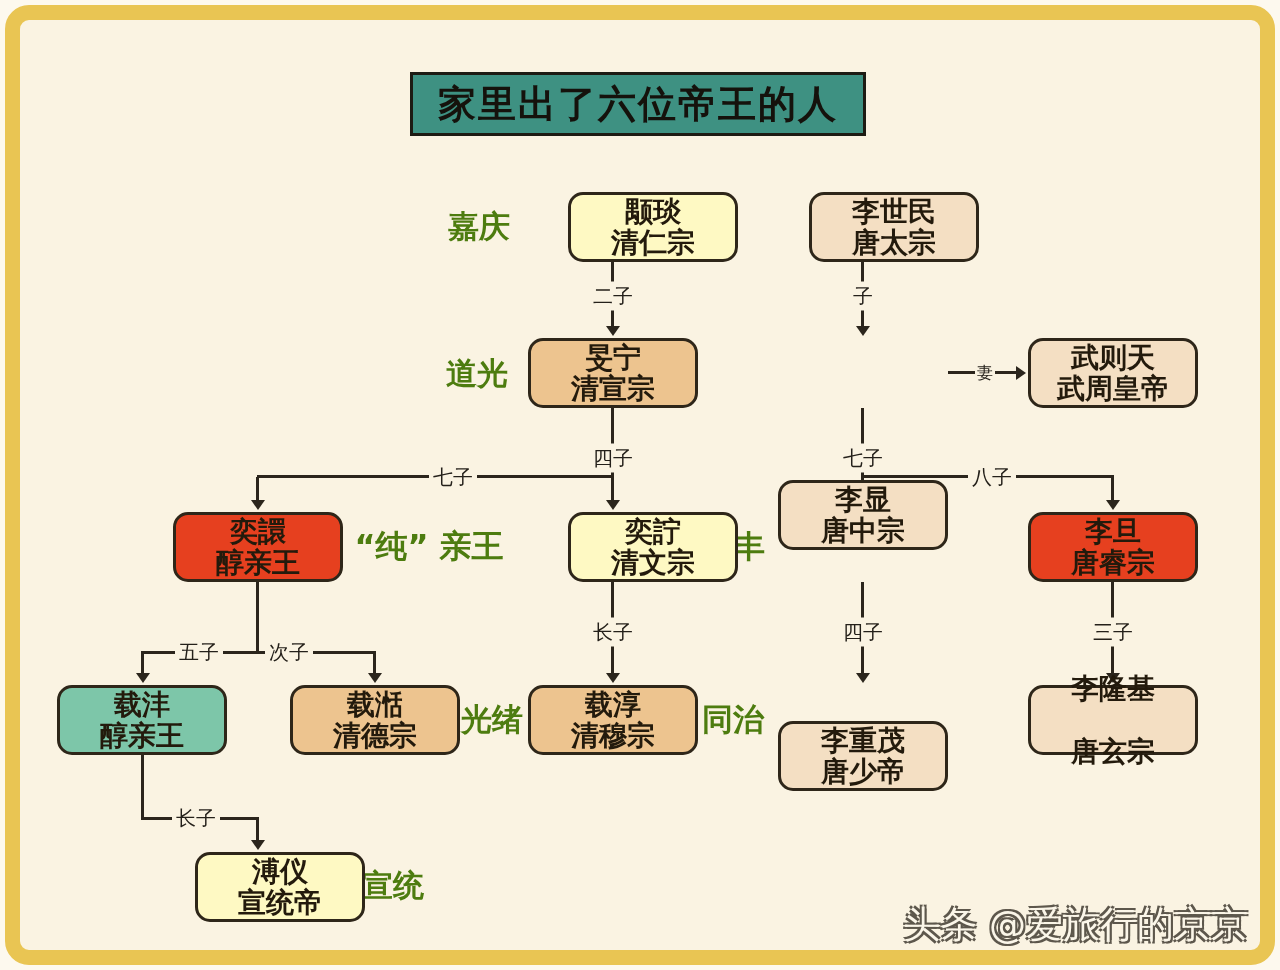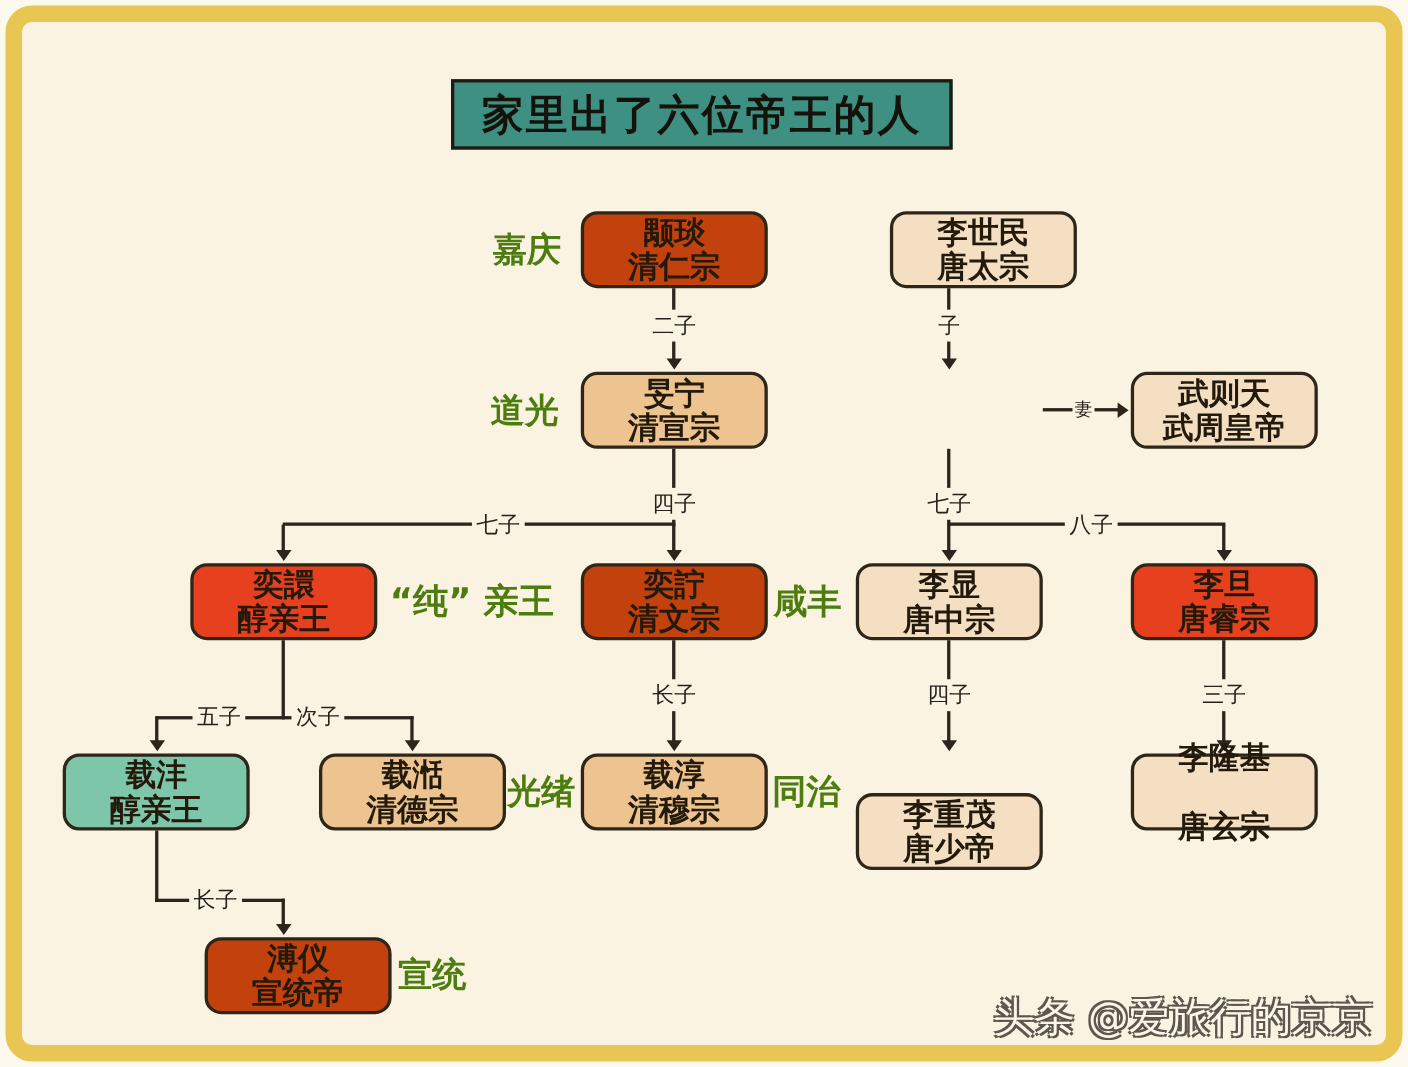--- a/index.html
+++ b/index.html
@@ -31,7 +31,7 @@
   }
   .node .nm,.node .tm{font-weight:bold;font-size:28px;color:#231a0c;white-space:nowrap;}
   .tan-dark{background:#edc48f;}
-  .tan-mid{background:#c2410c;}
+  .tan-mid{background:#fef9c3;margin-left:40px;}
   .tan-light{background:#f4dfc3;}
   .red{background:#e6401f;}
   .green{background:#7dc6a9;}

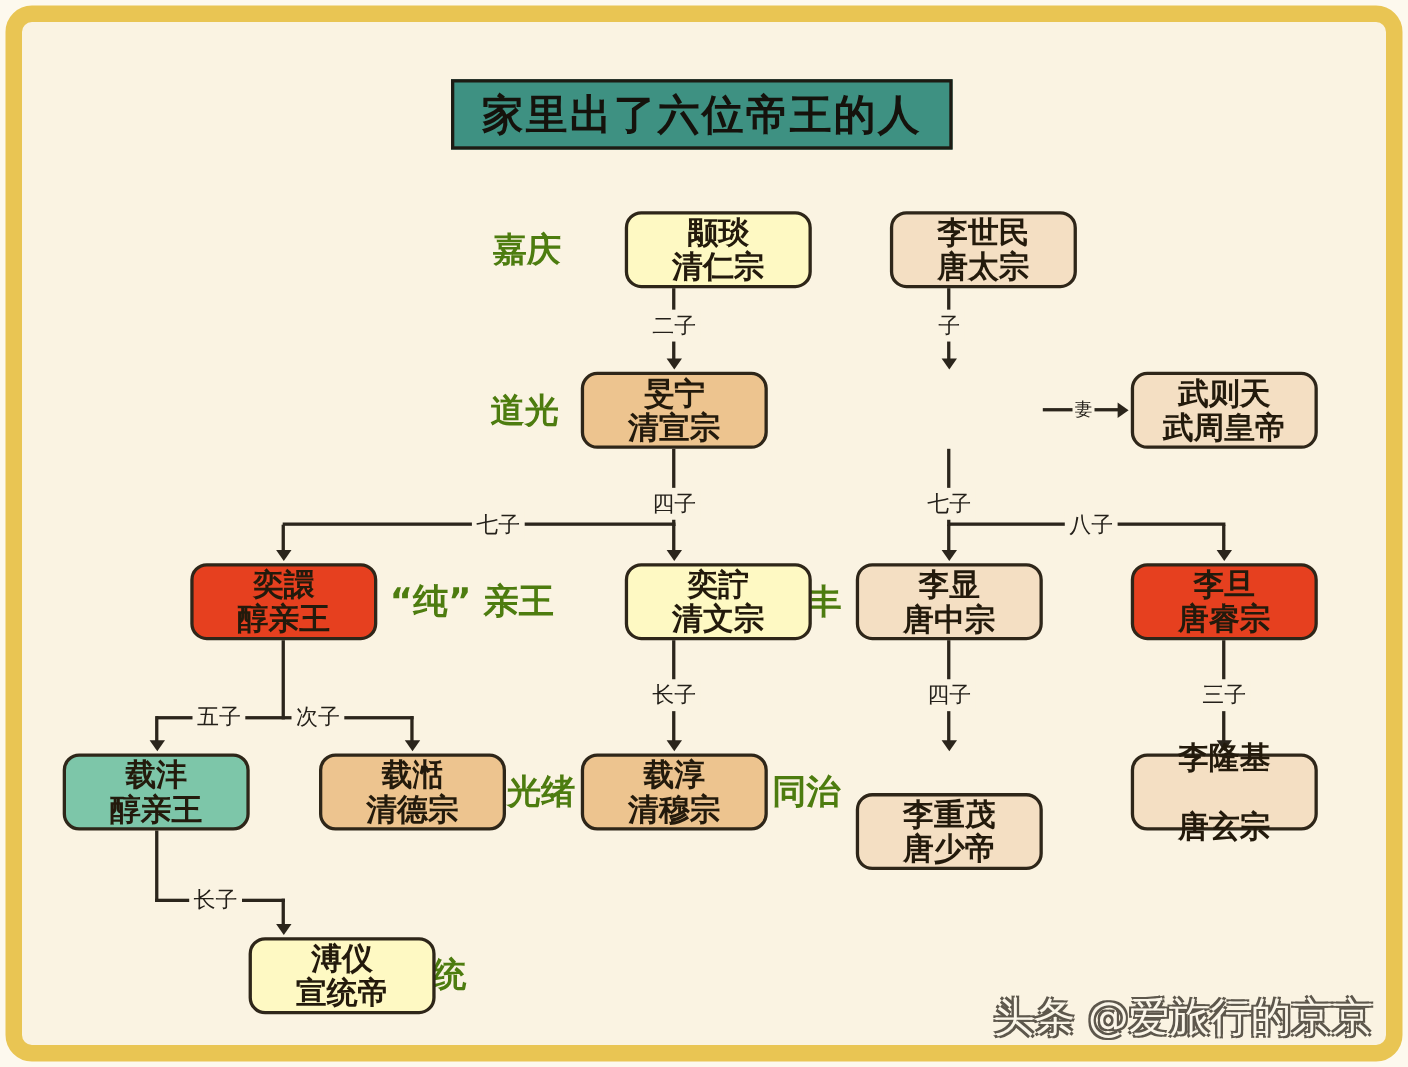--- a/index.html
+++ b/index.html
@@ -164,7 +164,7 @@
       <div class="nm">奕詝</div>
       <div class="tm">清文宗</div>
     </div>
-    <div class="node tan-light" style="left:778px;top:512px;justify-content:flex-end;">
+    <div class="node tan-light" style="left:778px;top:480px;">
       <div class="nm">李显</div>
       <div class="tm">唐中宗</div>
     </div>

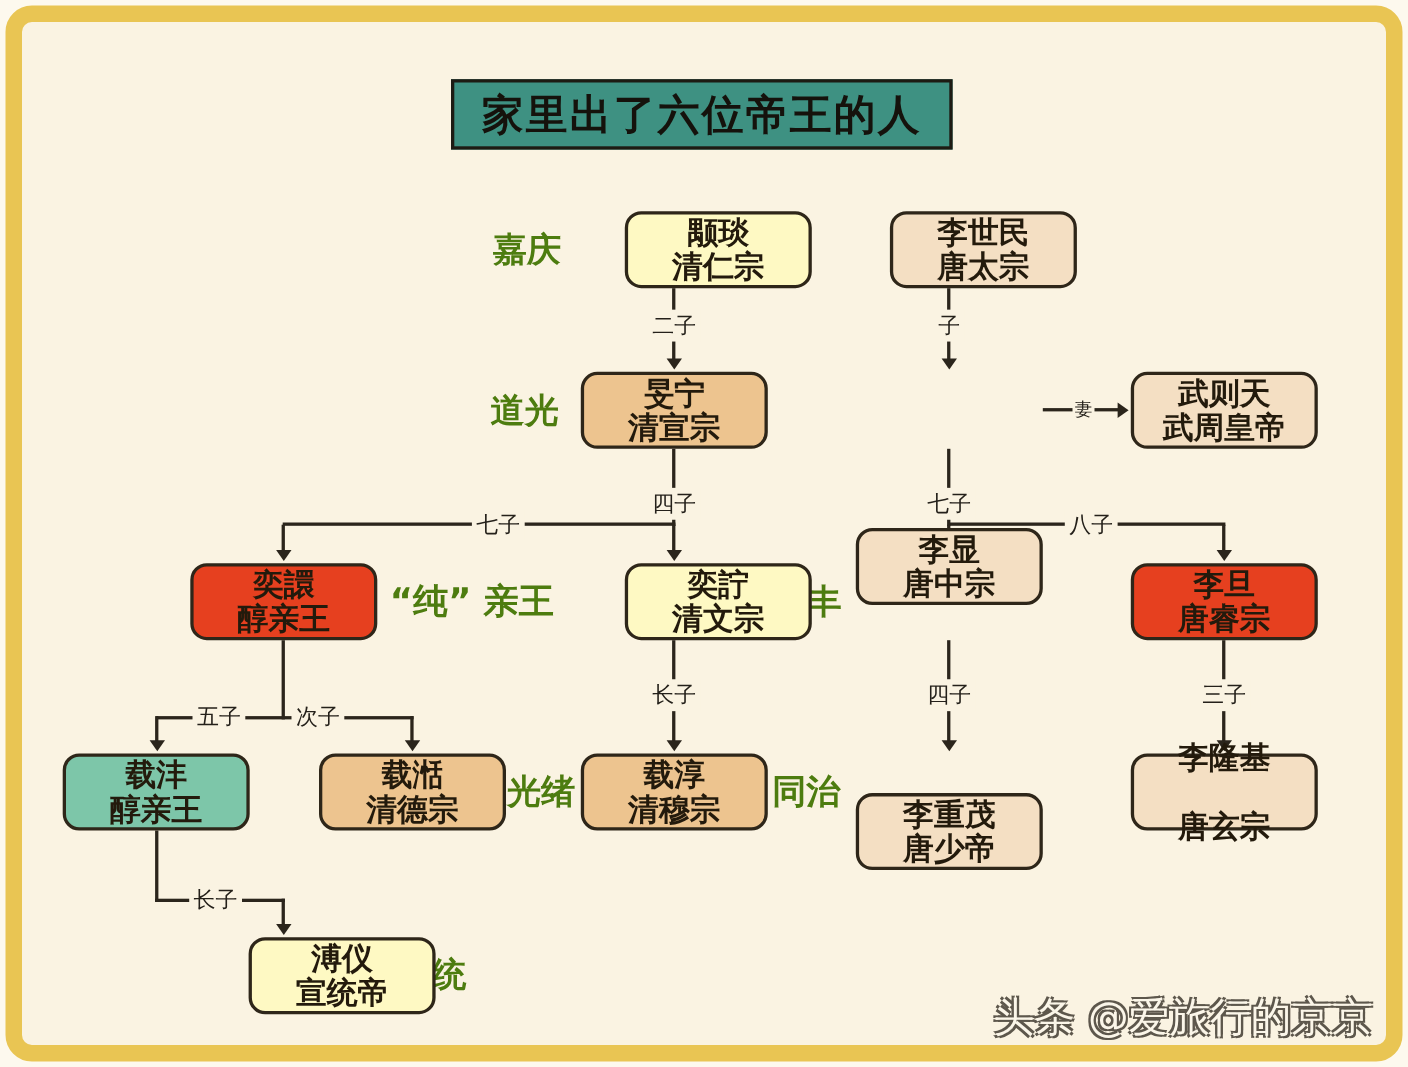--- a/index.html
+++ b/index.html
@@ -194,7 +194,7 @@
       <div class="tm">唐玄宗</div>
     </div>
 
-    <div class="node tan-mid" style="left:186px;top:852px;">
+    <div class="node tan-mid" style="left:155px;top:852px;">
       <div class="nm">溥仪</div>
       <div class="tm">宣统帝</div>
     </div>

